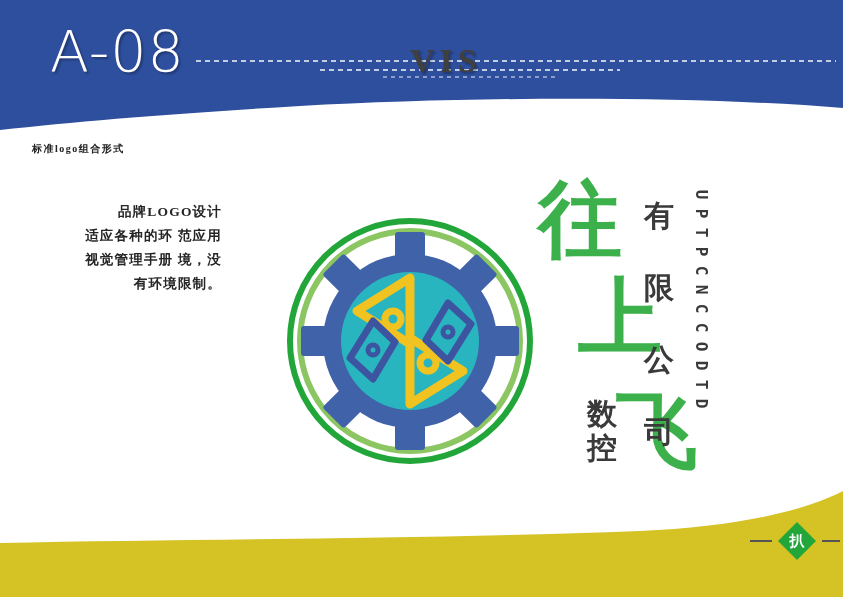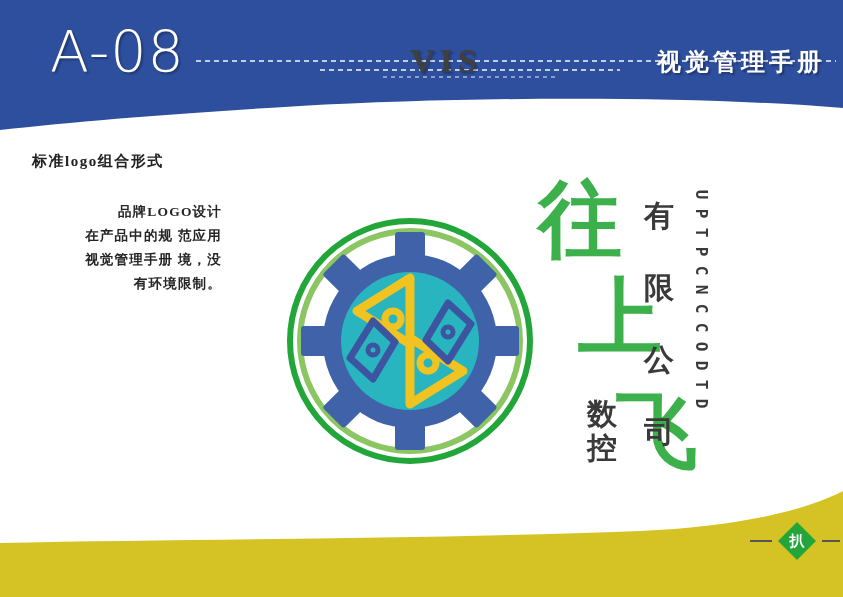--- a/index.html
+++ b/index.html
@@ -228,7 +228,6 @@
 
     <div class="header-code">A-08</div>
     <div class="header-vis">VIS</div>
-    <div class="header-manual">视觉管理手册</div>
   </div>
 
   <div class="section-title">标准logo组合形式</div>

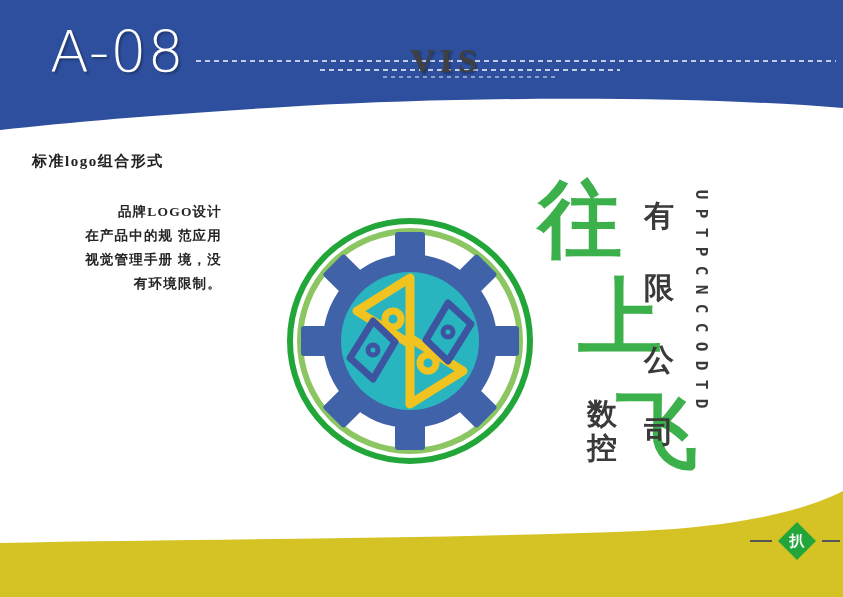--- a/index.html
+++ b/index.html
@@ -74,9 +74,9 @@
   .section-title {
     position: absolute;
     left: 32px;
-    top: 152px;
-    font-family: "Liberation Serif", "DejaVu Serif", serif;
-    font-size: 15px;
+    top: 142px;
+    font-family: "Liberation Serif", "DejaVu Serif", serif;
+    font-size: 10px;
     font-weight: bold;
     letter-spacing: 1.5px;
     color: #222222;

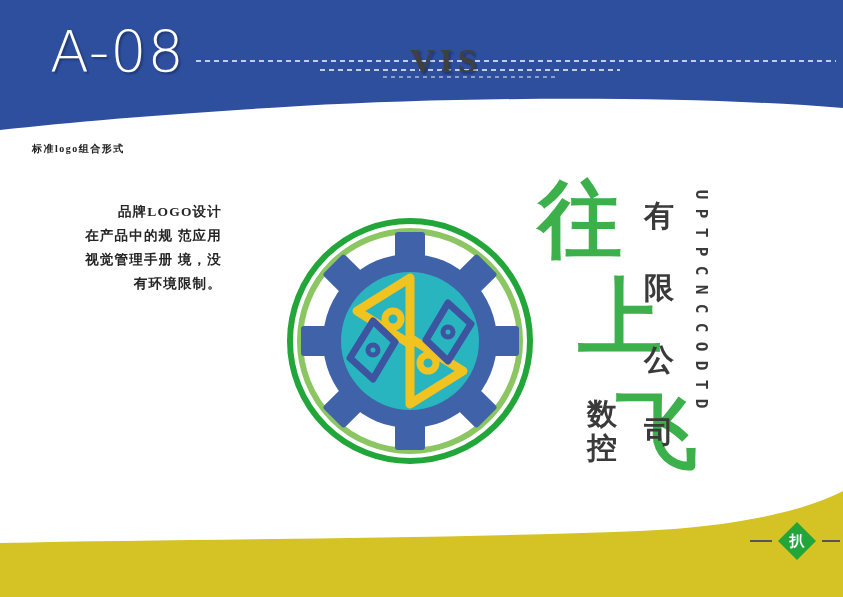--- a/index.html
+++ b/index.html
@@ -234,7 +234,7 @@
 
   <div class="body-copy">
     <span class="line indent">品牌LOGO设计</span>
-    <span class="line">在产品中的规 范应用</span>
+    <span class="line">适应各种的环 范应用</span>
     <span class="line">视觉管理手册 境，没</span>
     <span class="line">有环境限制。</span>
   </div>

